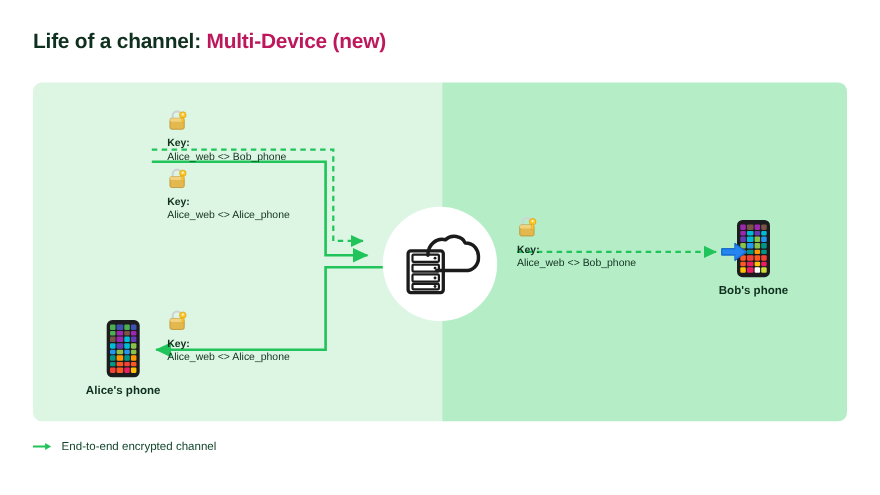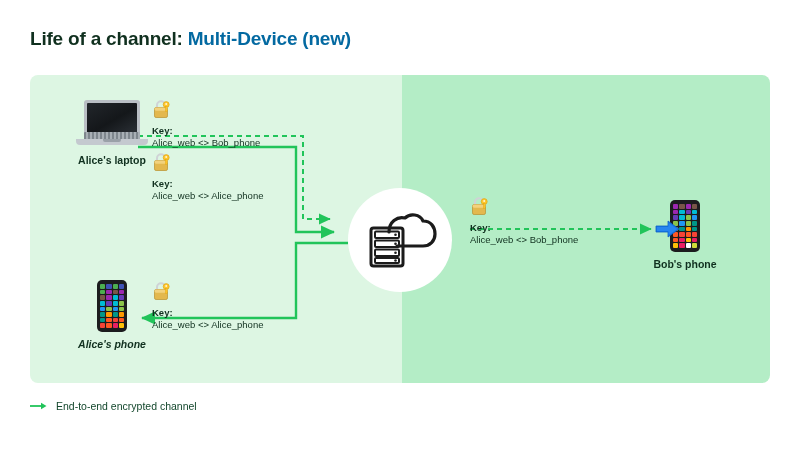--- a/index.html
+++ b/index.html
@@ -19,7 +19,7 @@
     white-space:nowrap;
   }
   .title .t-dark{color:#10301f;}
-  .title .t-accent{color:#0369a1;}
+  .title .t-accent{color:#be185d;}
 
   
   .panel{position:absolute;}

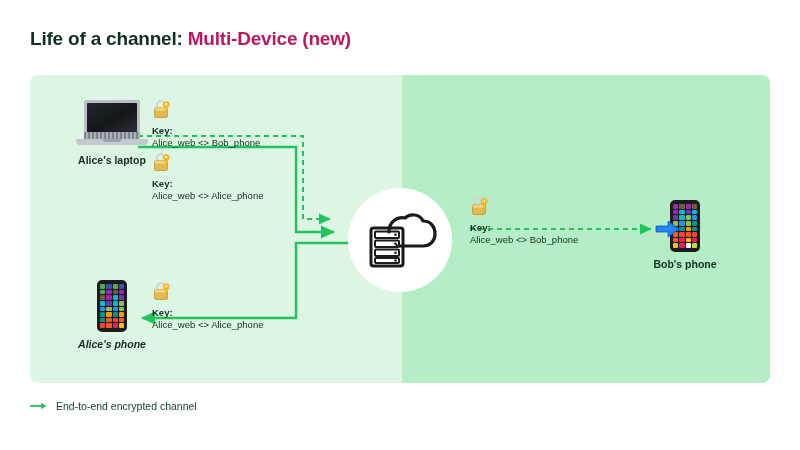--- a/index.html
+++ b/index.html
@@ -143,17 +143,6 @@
     <path d="M470,229 L651,229" fill="none" stroke="#21c45a" stroke-width="2" stroke-dasharray="5,4" marker-end="url(#ah-dash)"></path>
   </svg>
 
-  <div class="node" style="left:62px;top:100px;width:100px;">
-    <div class="laptop">
-      <div class="lt-lid">
-          <div class="lt-screen"></div>
-        </div>
-      <div class="lt-key"></div>
-      <div class="lt-base"></div>
-      <div class="lt-notch"></div>
-    </div>
-    <div class="node-label">Alice's laptop</div>
-  </div>
 
   <div class="node" style="left:67px;top:280px;width:90px;font-style:italic;">
     <div class="phone">

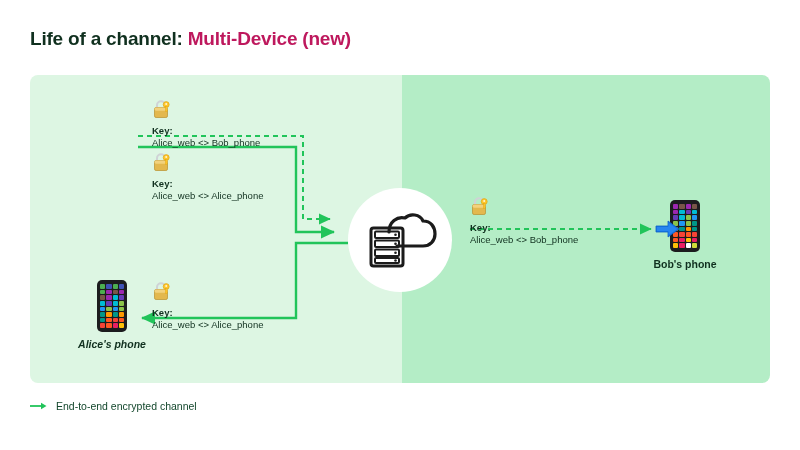--- a/index.html
+++ b/index.html
@@ -144,7 +144,7 @@
   </svg>
 
 
-  <div class="node" style="left:67px;top:280px;width:90px;font-style:italic;">
+  <div class="node" style="left:67px;top:291px;width:90px;">
     <div class="phone">
       <div class="ph-body">
           <div class="ph-grid">

